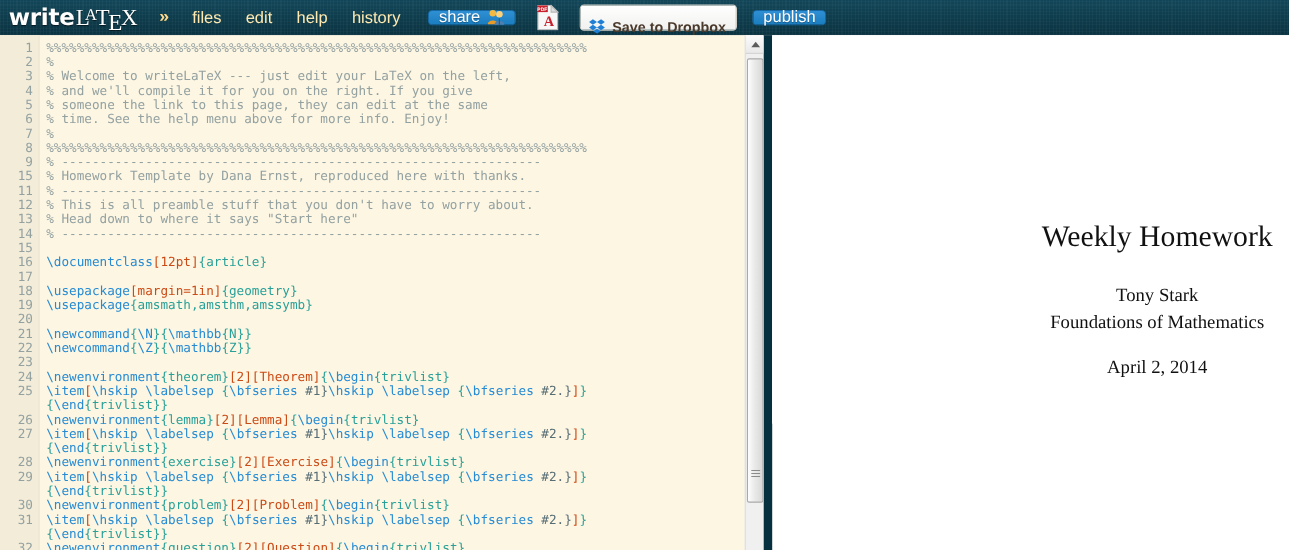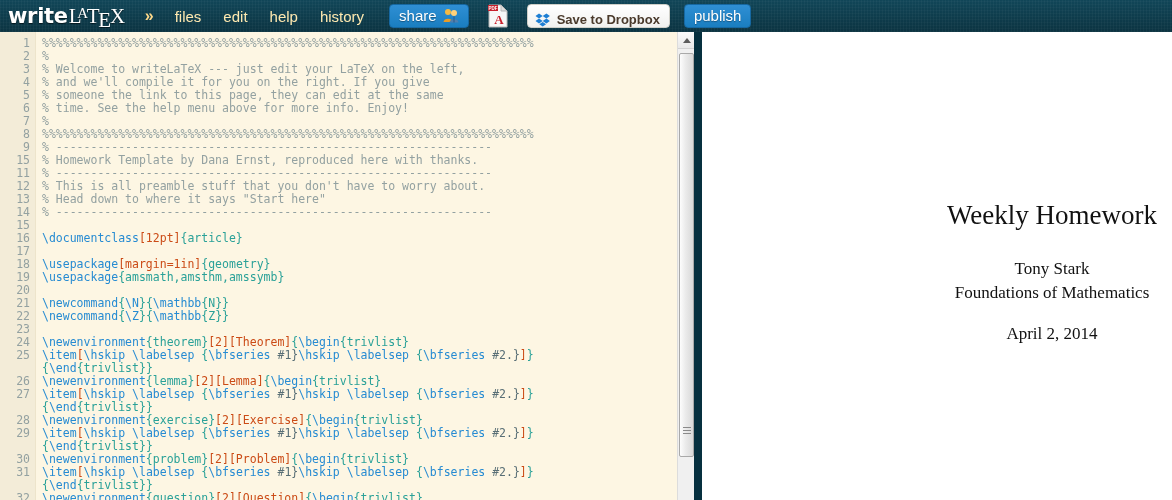--- a/index.html
+++ b/index.html
@@ -75,7 +75,7 @@
     color: #ffffff;
     font-size: 15px;
     padding: 2px 9px 3px 9px;
-    height: 24px;
+    height: 14px;
     display: inline-flex;
     align-items: center;
     gap: 6px;

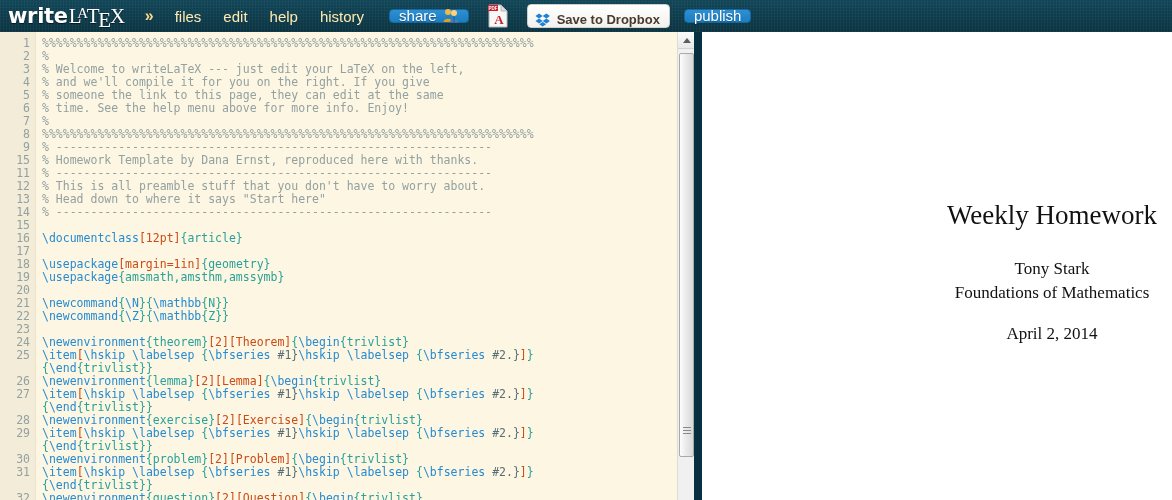--- a/index.html
+++ b/index.html
@@ -101,7 +101,7 @@
     border-radius: 4px;
     height: 24px;
     display: inline-flex;
-    align-items: flex-end;
+    align-items: center;
     gap: 6px;
     padding: 16px 9px 0 7px;
     cursor: pointer;

